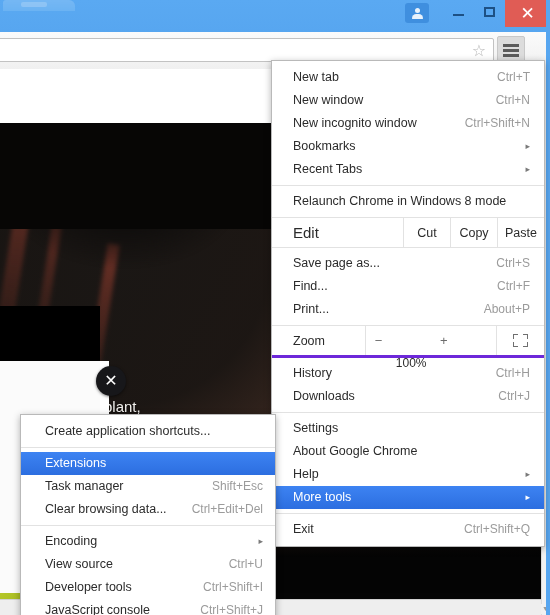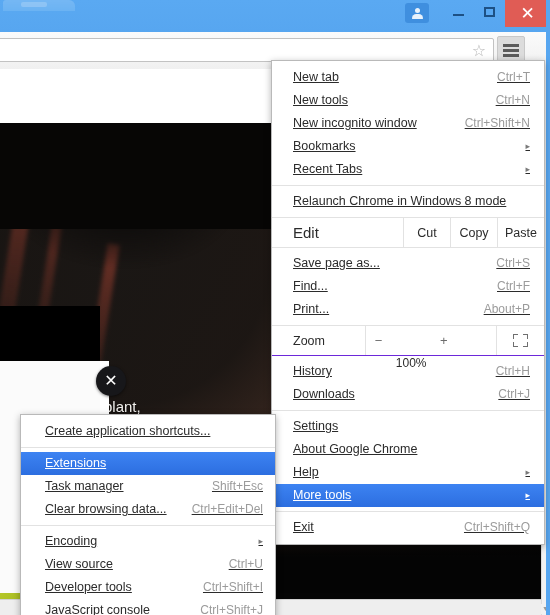--- a/index.html
+++ b/index.html
@@ -174,7 +174,7 @@
   .m-item{
     position:relative;height:23px;line-height:23px;
     padding:0 14px 0 21px;display:flex;align-items:center;
-    white-space:nowrap;cursor:default;text-decoration:underline;
+    white-space:nowrap;cursor:default;
   }
   .m-label{flex:1 1 auto;overflow:hidden;text-overflow:ellipsis;}
   .m-accel{color:#9b9b9b;font-size:12px;padding-left:10px;}

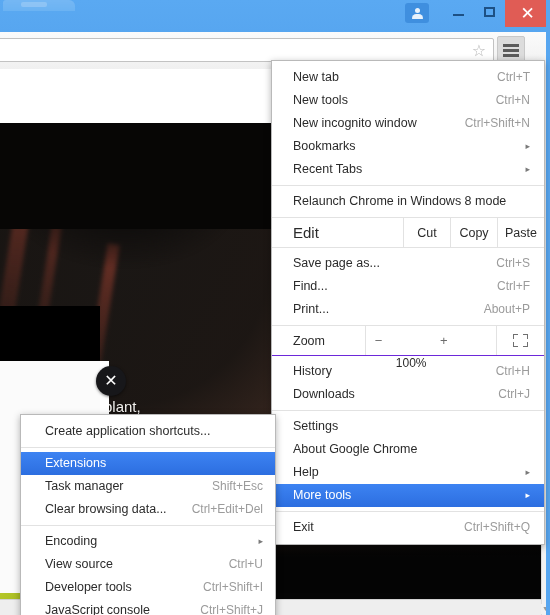--- a/index.html
+++ b/index.html
@@ -307,7 +307,7 @@
       <span class="m-accel">Ctrl+T</span>
     </div>
     <div class="m-item">
-      <span class="m-label">New tools</span>
+      <span class="m-label">New window</span>
       <span class="m-accel">Ctrl+N</span>
     </div>
     <div class="m-item">

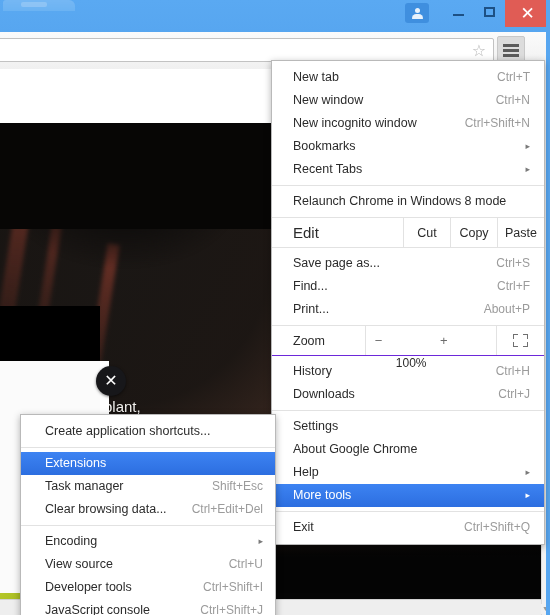--- a/index.html
+++ b/index.html
@@ -196,7 +196,7 @@
 
   
   .zoom-row{
-    display:flex;align-items:stretch;height:29px;border-top:1px solid #e2e2e2;border-bottom:1px solid #6d28d9;
+    display:flex;align-items:stretch;height:29px;border-top:1px solid #e2e2e2;border-bottom:3px solid #6d28d9;
     margin:4px 0;
     gap:40px;
   }

